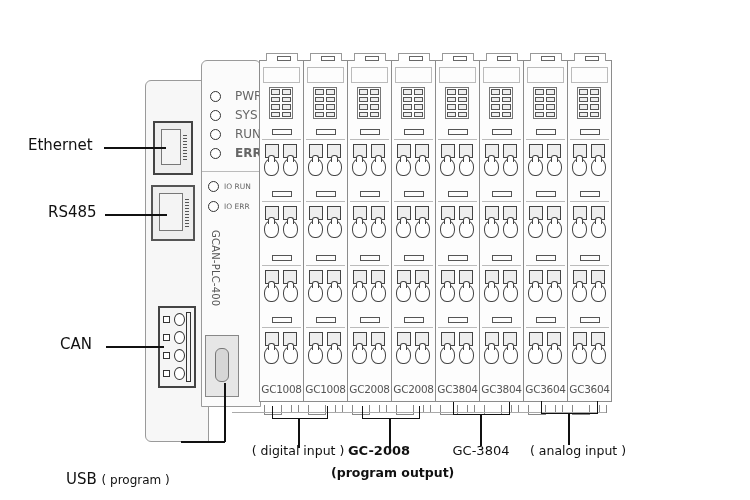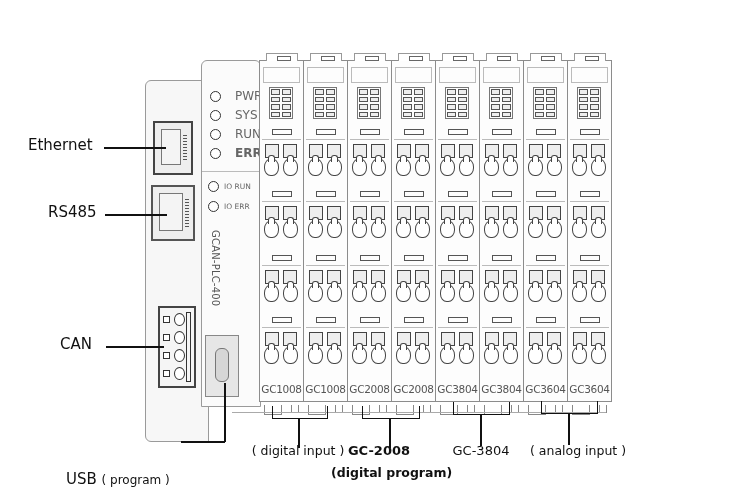--- a/index.html
+++ b/index.html
@@ -504,7 +504,7 @@
 </div>
 <div class="grp" style="left:331px; top:440px; width:96px;font-weight:bold;">
   <div class="code">GC-2008</div>
-  <div>(digital program)</div>
+  <div>(program output)</div>
 </div>
 <div class="grp" style="left:433px; top:440px; width:96px;">
   <div class="code">GC-3804</div>

